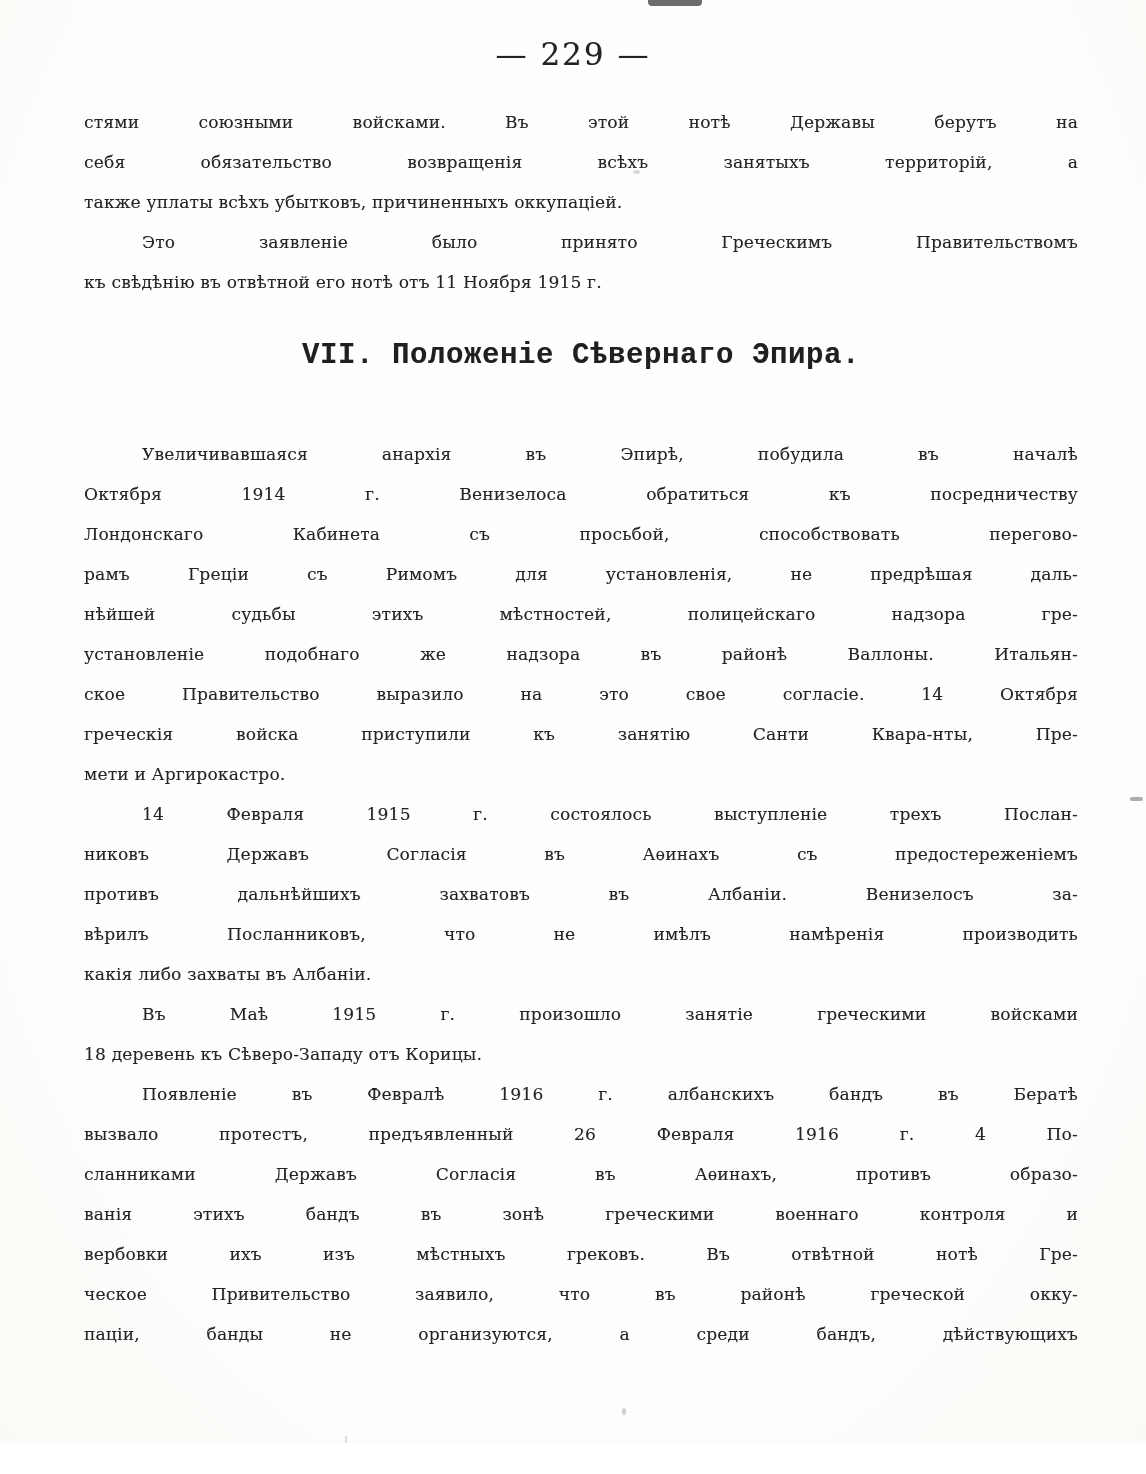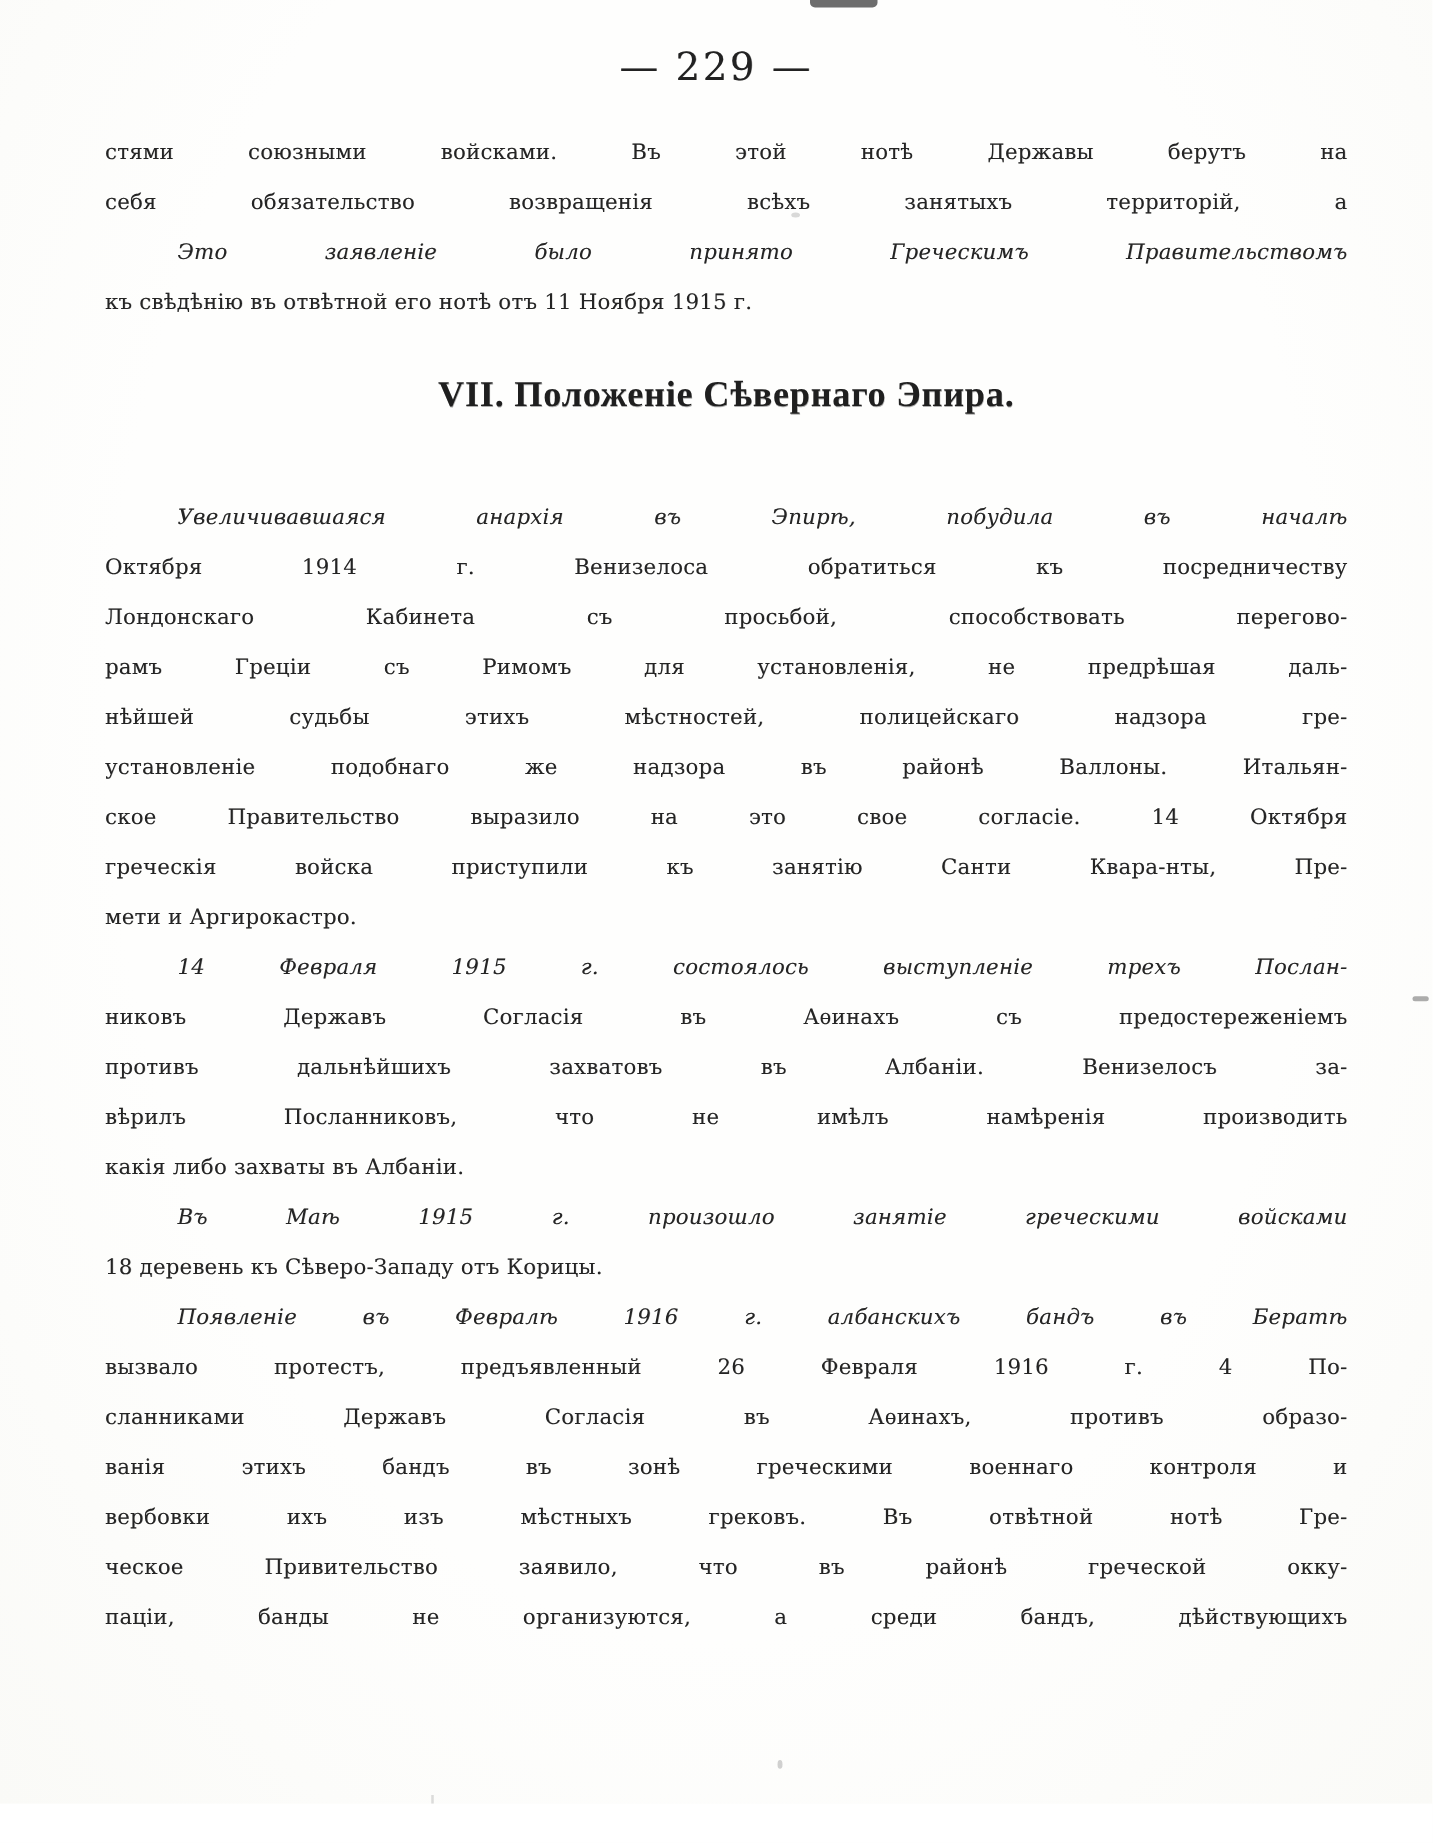--- a/index.html
+++ b/index.html
@@ -107,6 +107,7 @@
       <div class="paragraph">
         <div class="line justified">стями союзными войсками. Въ этой нотѣ Державы берутъ на</div>
         <div class="line justified">себя обязательство возвращенія всѣхъ занятыхъ территорій, а</div>
+        <div class="line">также уплаты всѣхъ убытковъ, причиненныхъ оккупаціей.</div>
       </div>
       <div class="paragraph">
         <div class="line justified indented">Это заявленіе было принято Греческимъ Правительствомъ</div>

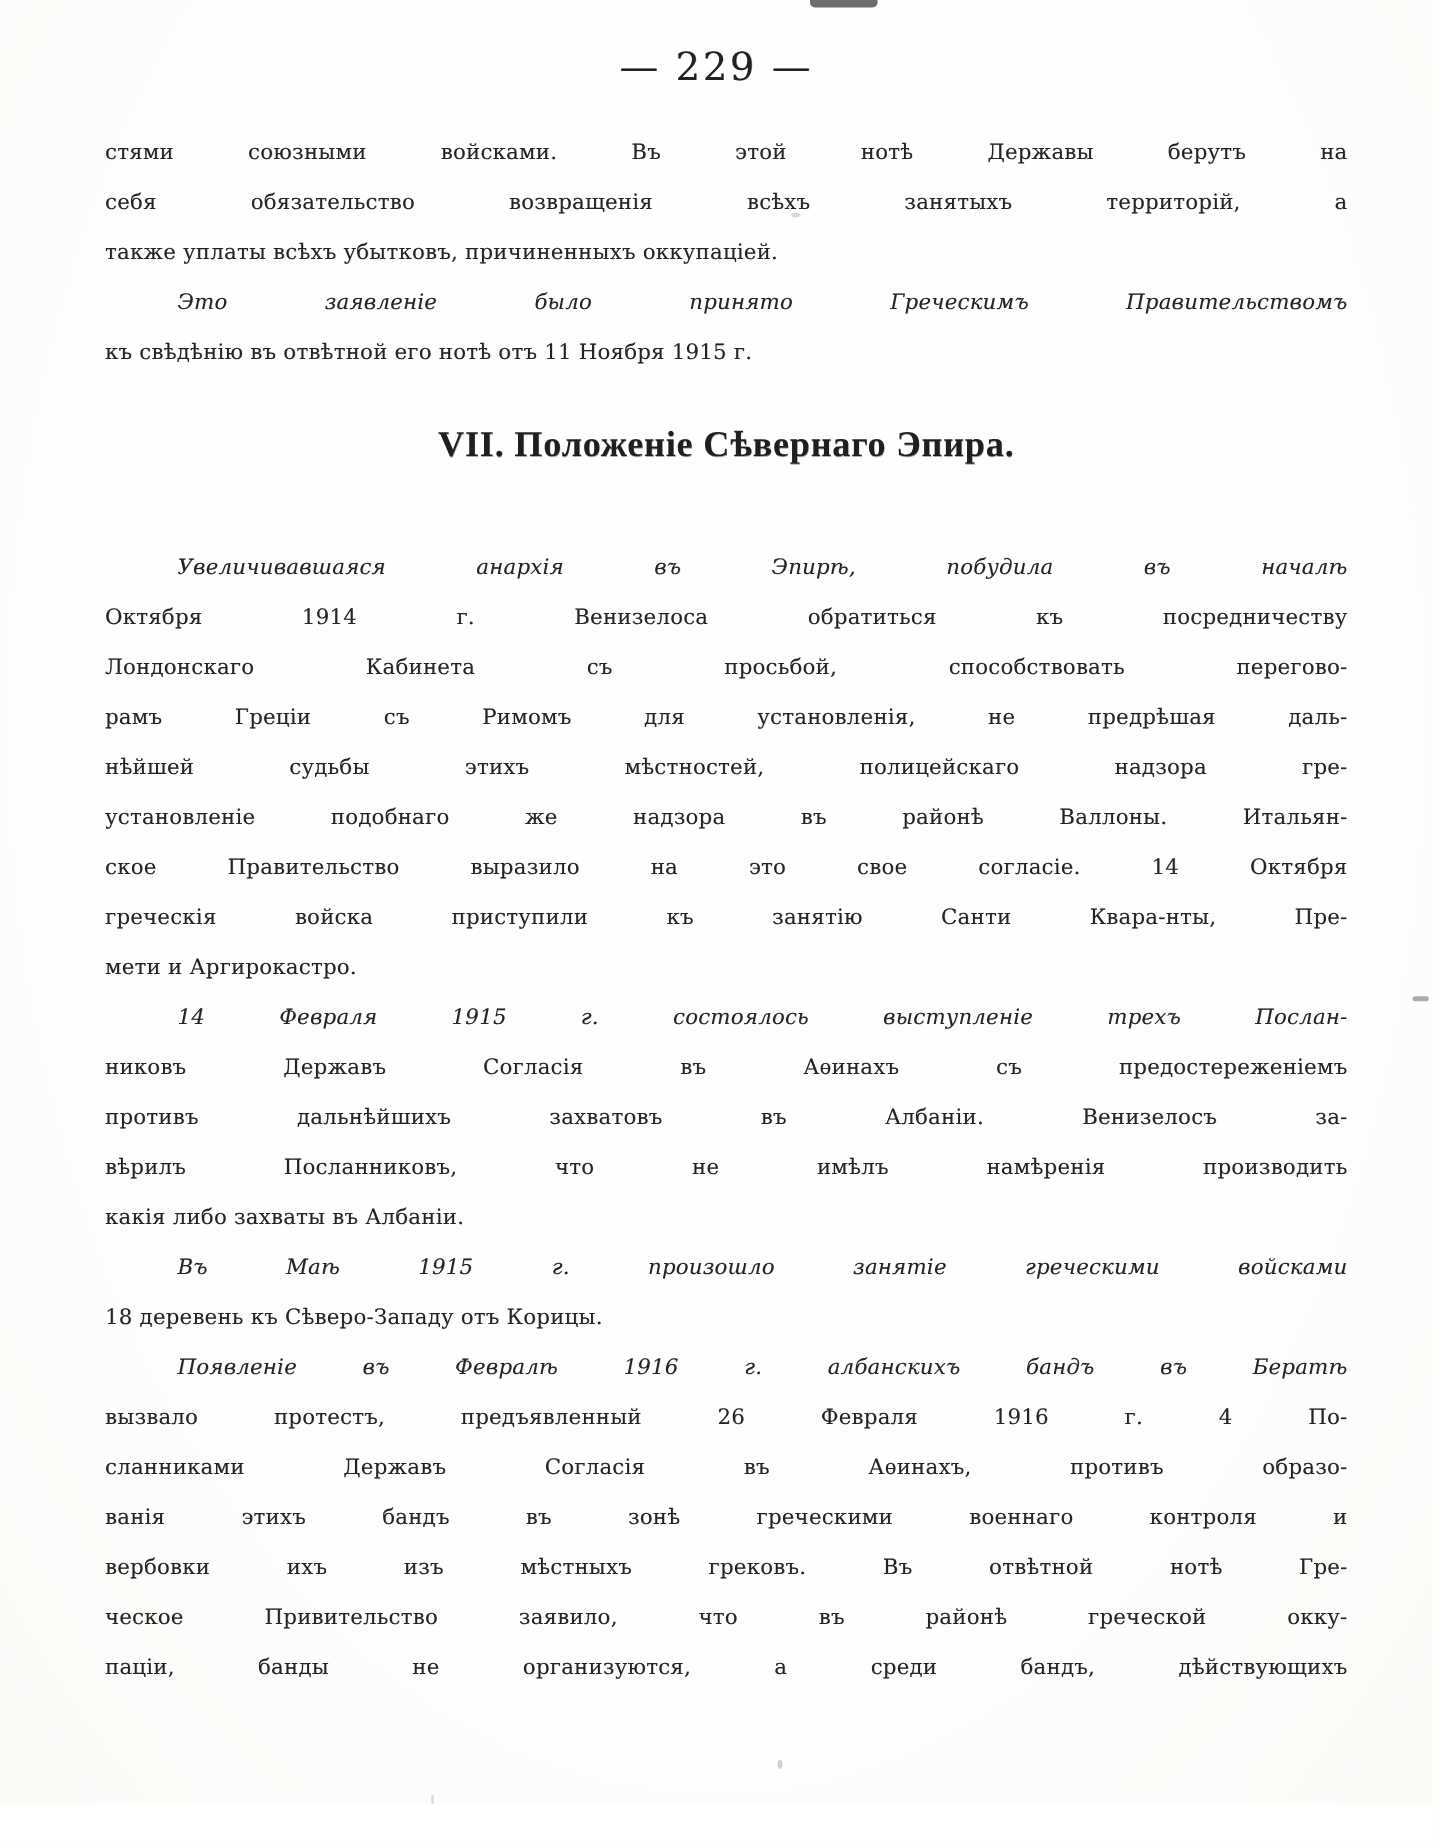--- a/index.html
+++ b/index.html
@@ -51,7 +51,6 @@
   }
   .line.indented {
     text-indent: 58px;
-    font-style: italic;
   }
   .section-heading {
     font-family: Liberation Serif, serif;

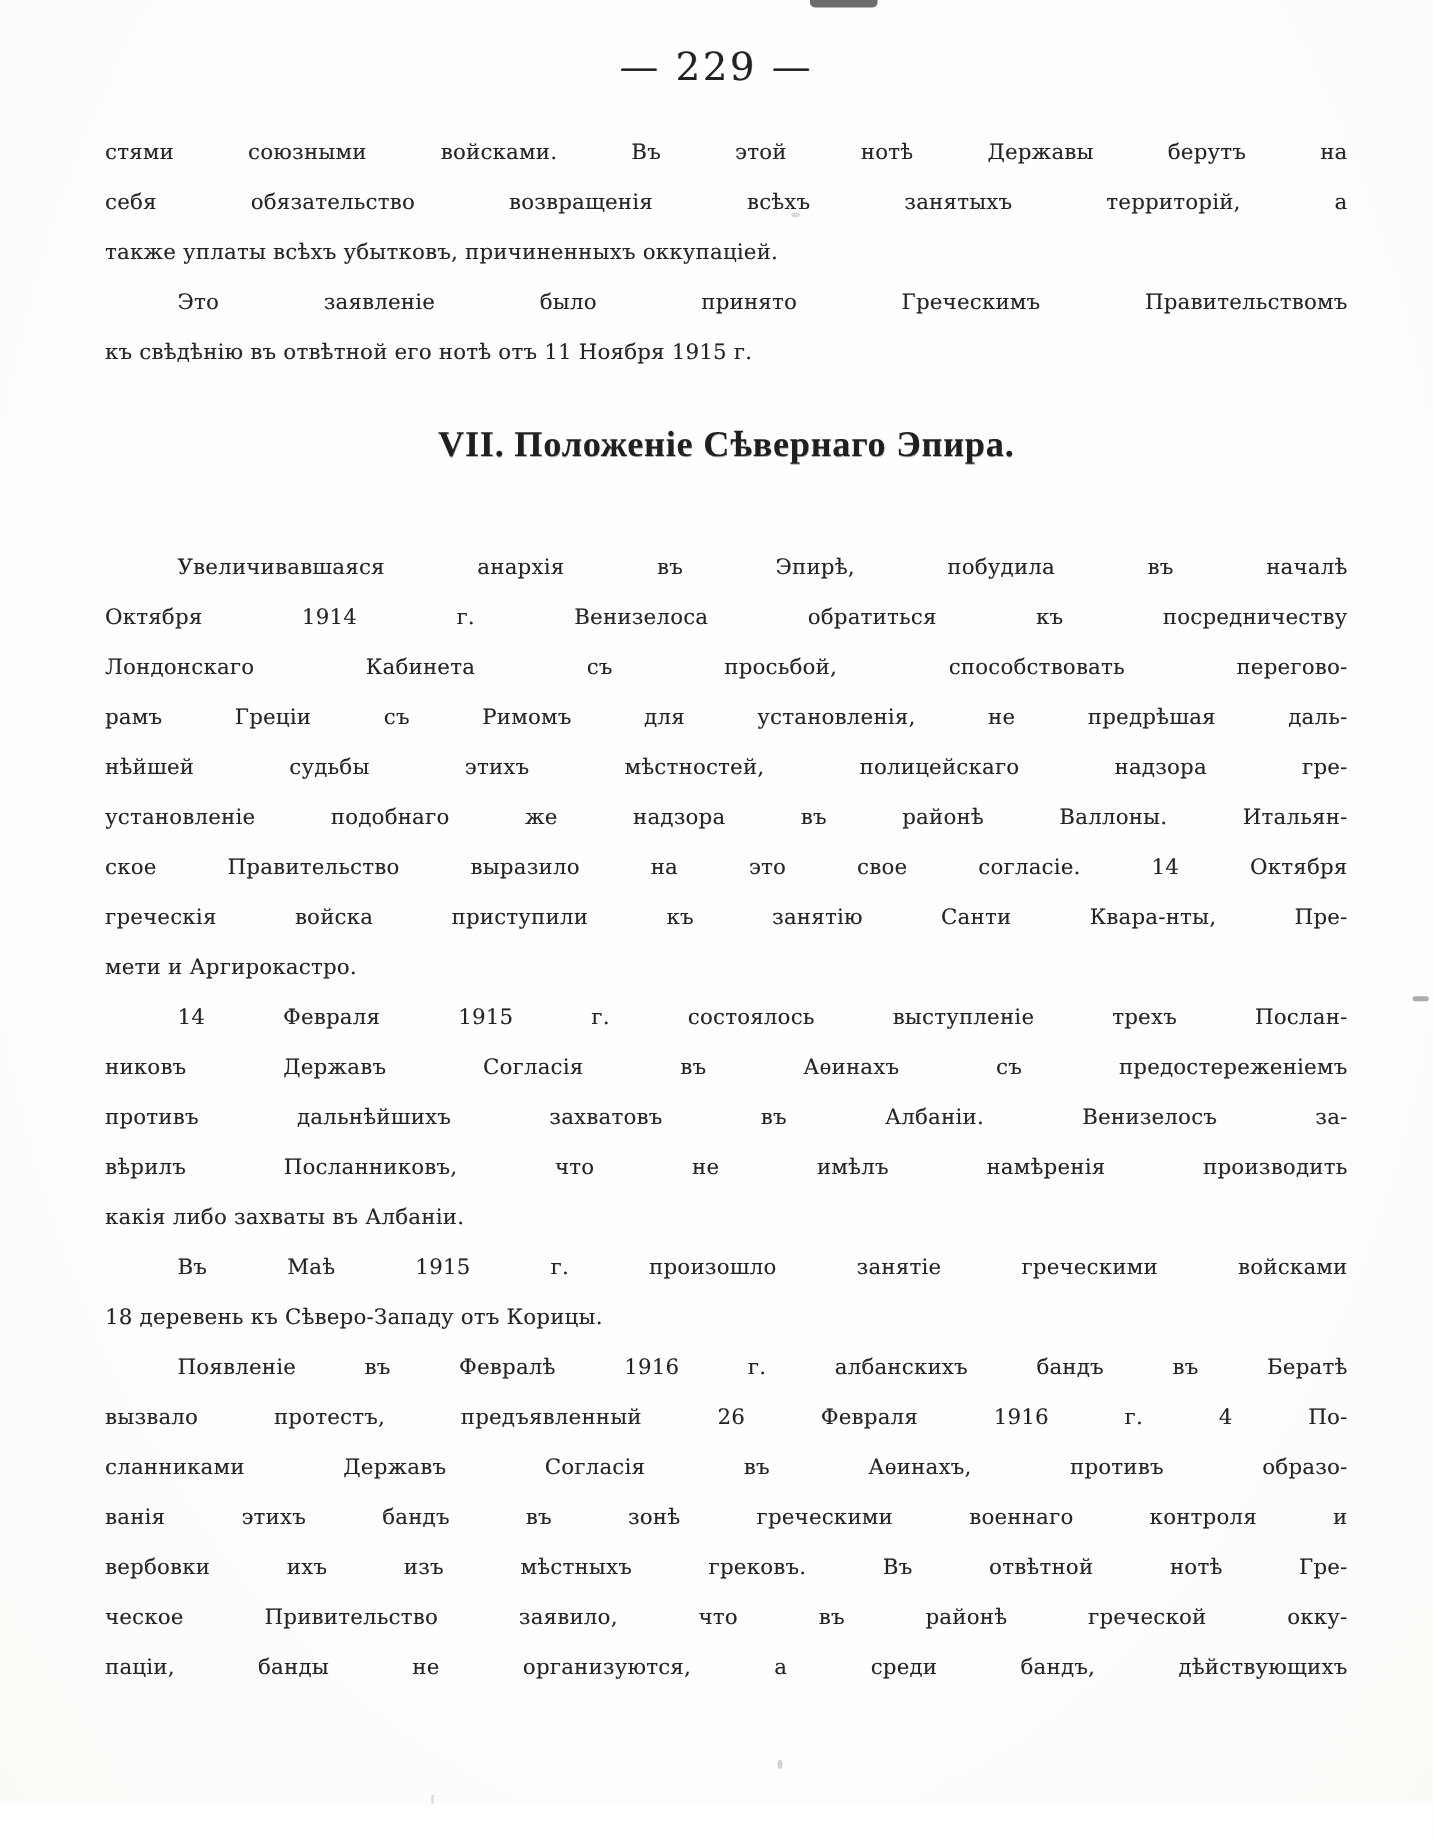--- a/index.html
+++ b/index.html
@@ -53,7 +53,7 @@
     text-indent: 58px;
   }
   .section-heading {
-    font-family: Liberation Serif, serif;
+    font-family: Liberation Mono, monospace;
     font-weight: 700;
     font-size: 29px;
     line-height: 44px;

